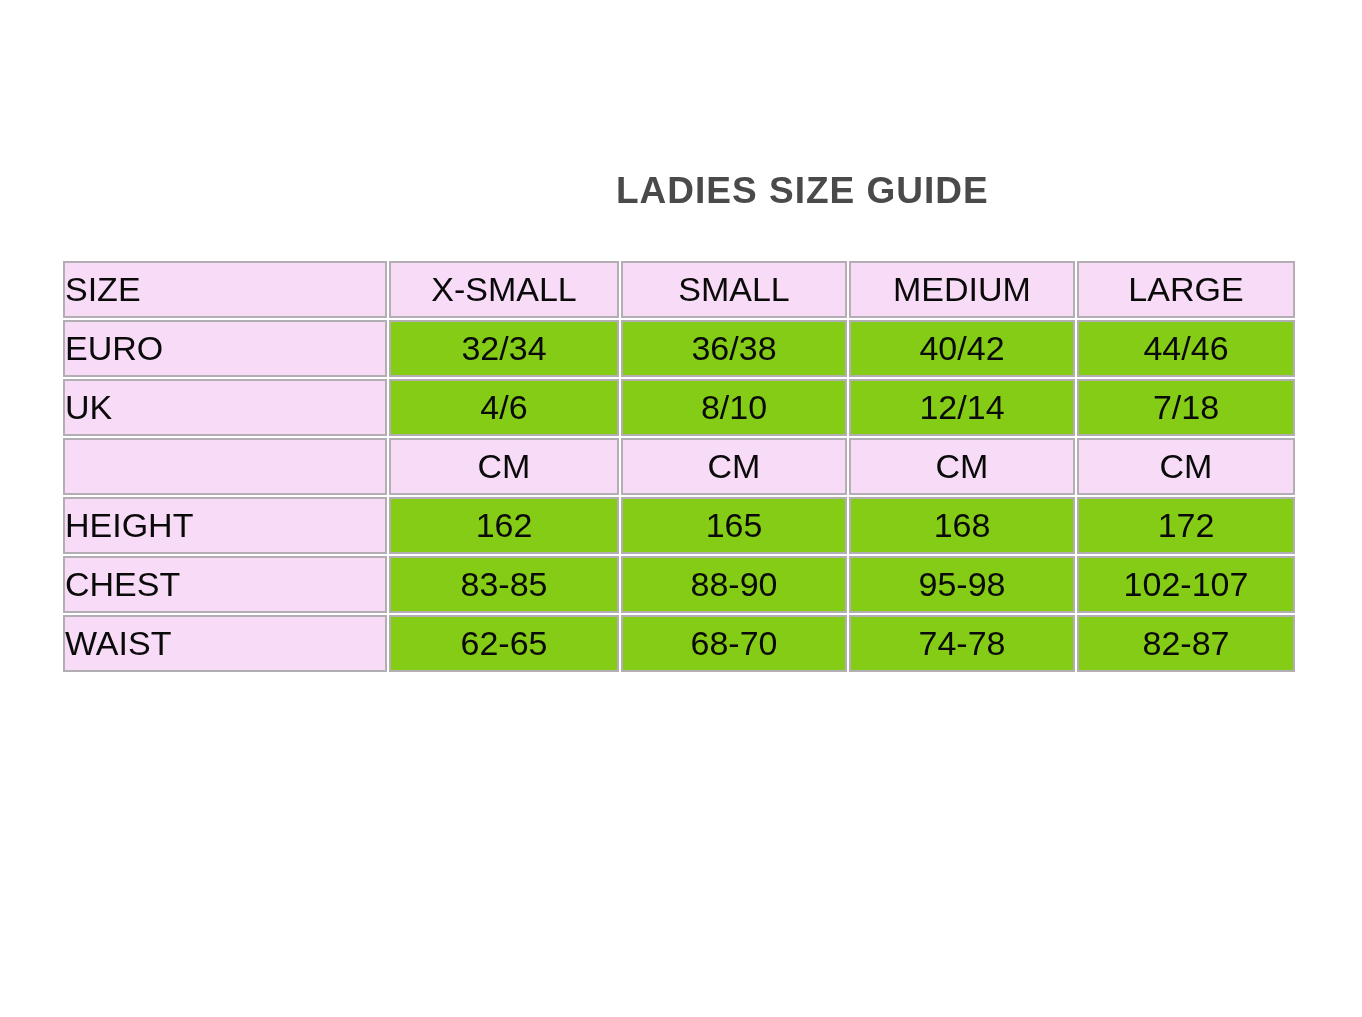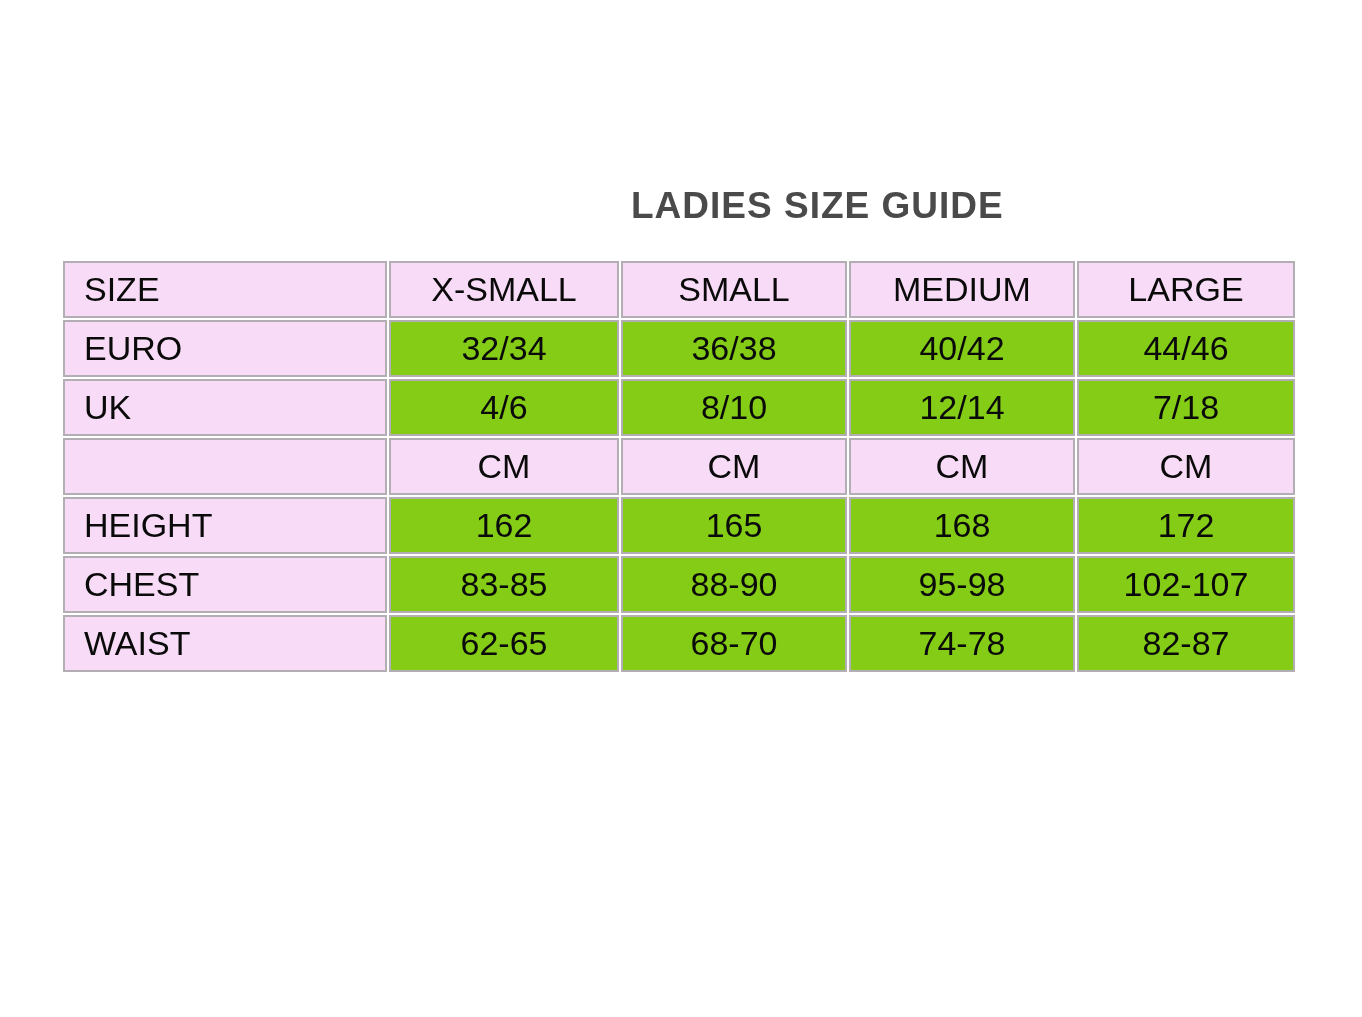--- a/index.html
+++ b/index.html
@@ -19,7 +19,7 @@
     position: absolute;
     left: 616px;
     top: 170px;
-    margin: 15px;
+    margin: 0;
     font-size: 37px;
     font-weight: bold;
     color: #4a4a4a;

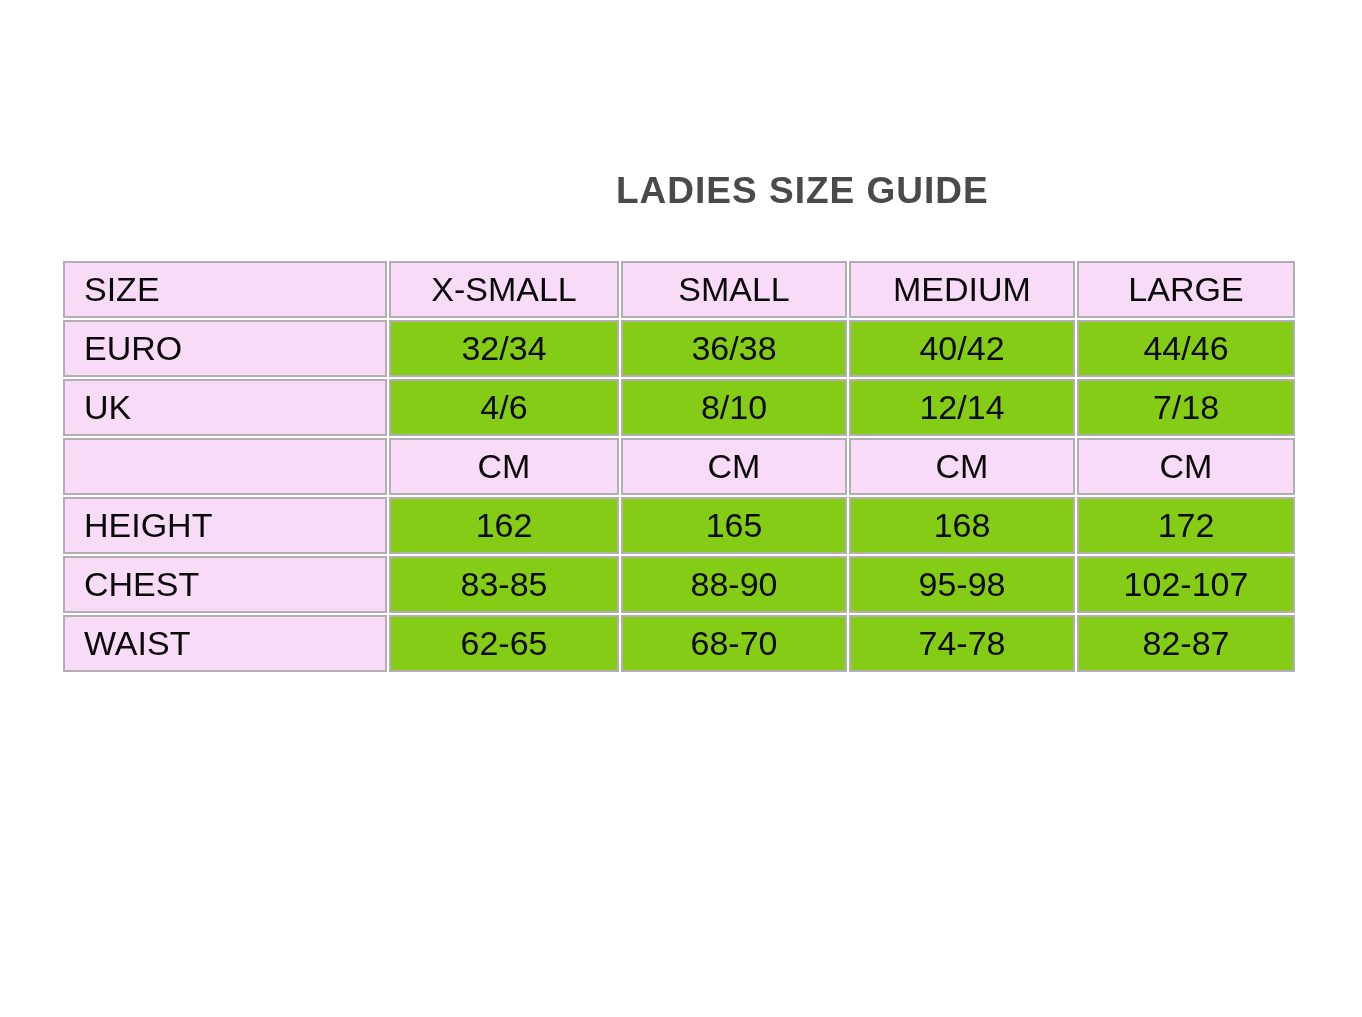--- a/index.html
+++ b/index.html
@@ -46,7 +46,7 @@
   }
   td.label-cell {
     text-align: left;
-    padding-left: 19px;
+    padding-left: 0;
   }
   td.value-cell {
     text-align: center;

